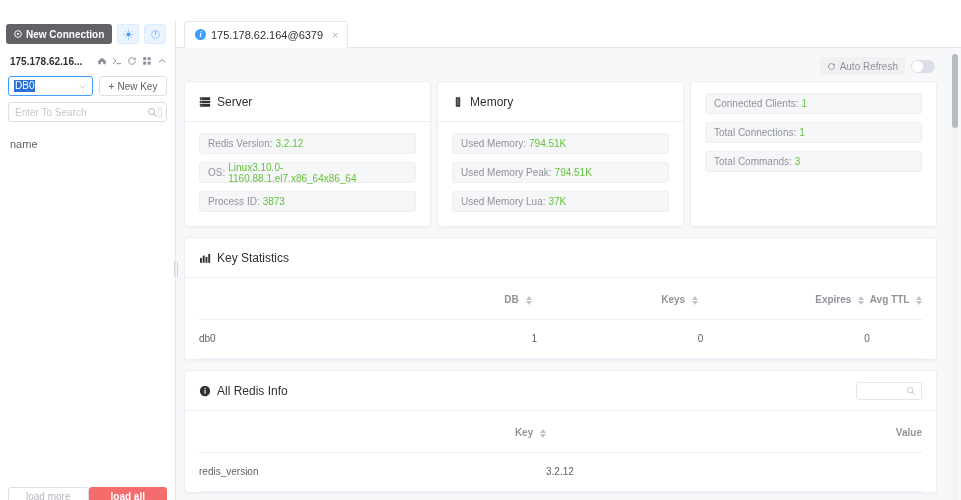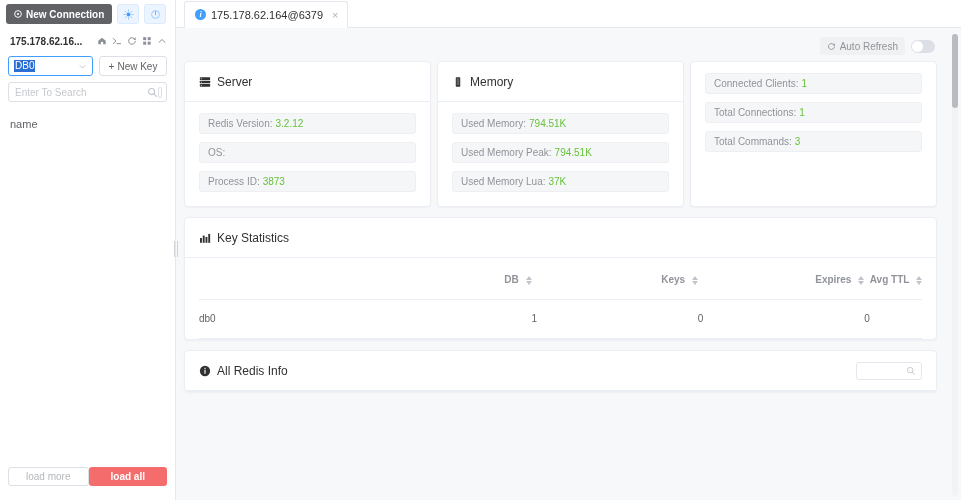--- a/index.html
+++ b/index.html
@@ -11,7 +11,7 @@
     background: #ffffff;
     overflow: hidden;
   }
-  .app { display: flex; width: 961px; height: 480px; position: relative; }
+  .app { display: flex; width: 961px; height: 480px; position: relative; margin-top: 20px; }
 
   
   .sidebar {

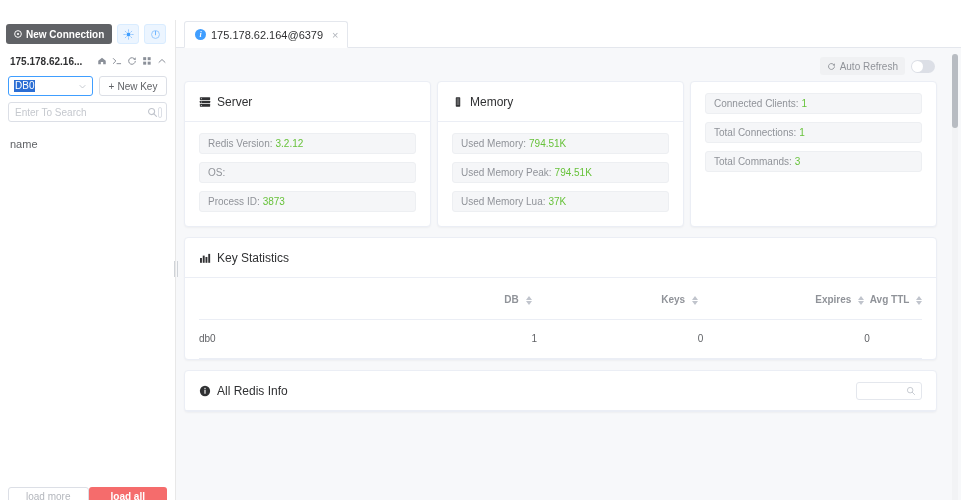--- a/index.html
+++ b/index.html
@@ -403,6 +403,7 @@
               </div>
               <div class="stat-row">
                 <span>OS:</span>
+                <span class="val">Linux3.10.0-1160.88.1.el7.x86_64x86_64</span>
               </div>
               <div class="stat-row">
                 <span>Process ID:</span>

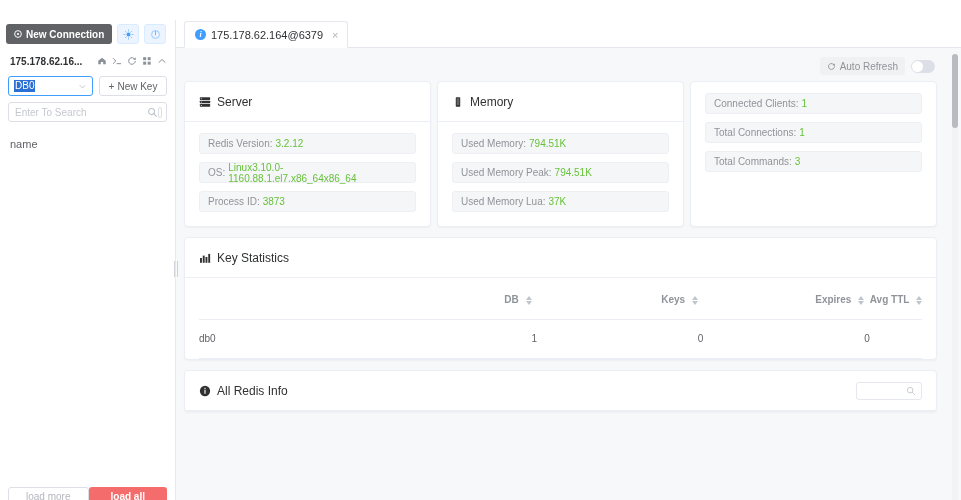--- a/index.html
+++ b/index.html
@@ -539,6 +539,30 @@
               </span>
             </div>
           </div>
+          <div class="tbl-wrap">
+            <table>
+              <thead>
+                <tr>
+                  <th class="col-key">
+                    <span>Key</span>
+                    <span class="sorter">
+                        <i class="up"></i>
+                        <i class="dn"></i>
+                      </span>
+                  </th>
+                  <th class="col-val">
+                    <span>Value</span>
+                  </th>
+                </tr>
+              </thead>
+              <tbody>
+                <tr>
+                  <td>redis_version</td>
+                  <td>3.2.12</td>
+                </tr>
+              </tbody>
+            </table>
+          </div>
         </div>
 
       </div>

